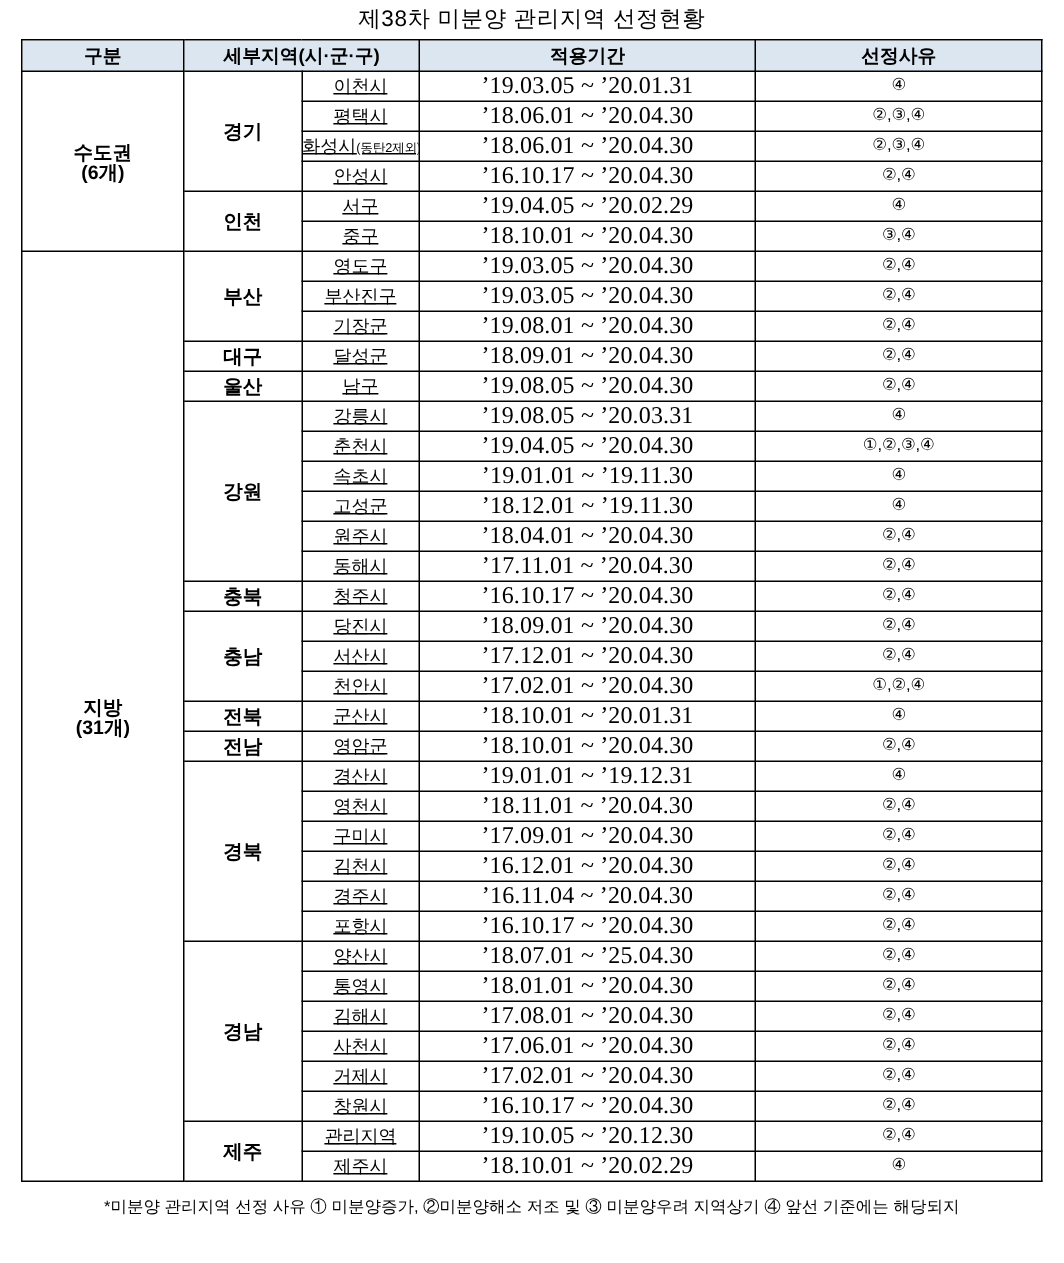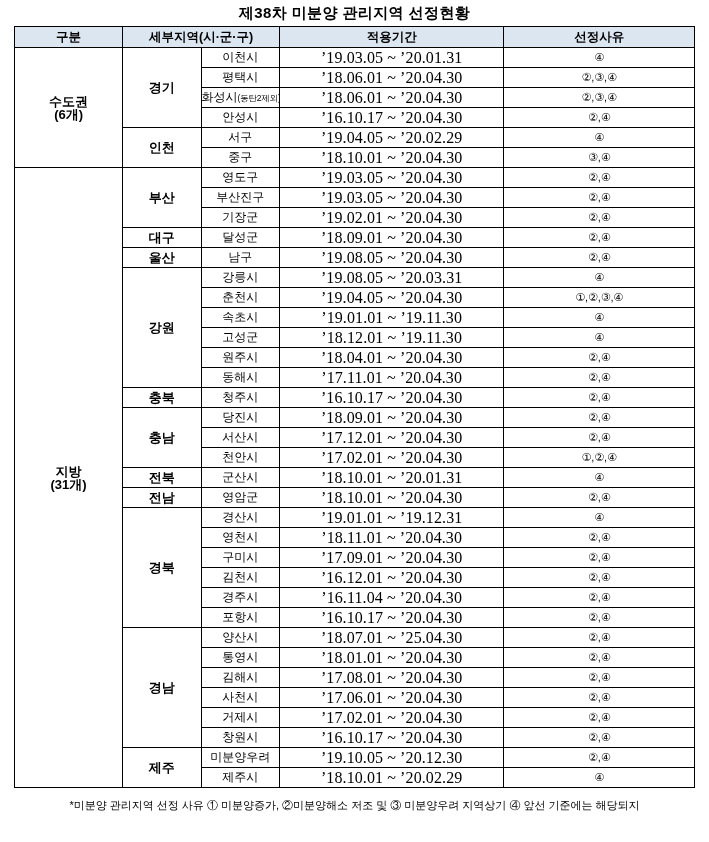--- a/index.html
+++ b/index.html
@@ -25,7 +25,7 @@
   #doc-title {
     text-align: center;
     font-size: 15px;
-    font-weight: bold;
+    font-weight: normal;
     line-height: 26px;
     height: 26px;
     letter-spacing: 0.4px;

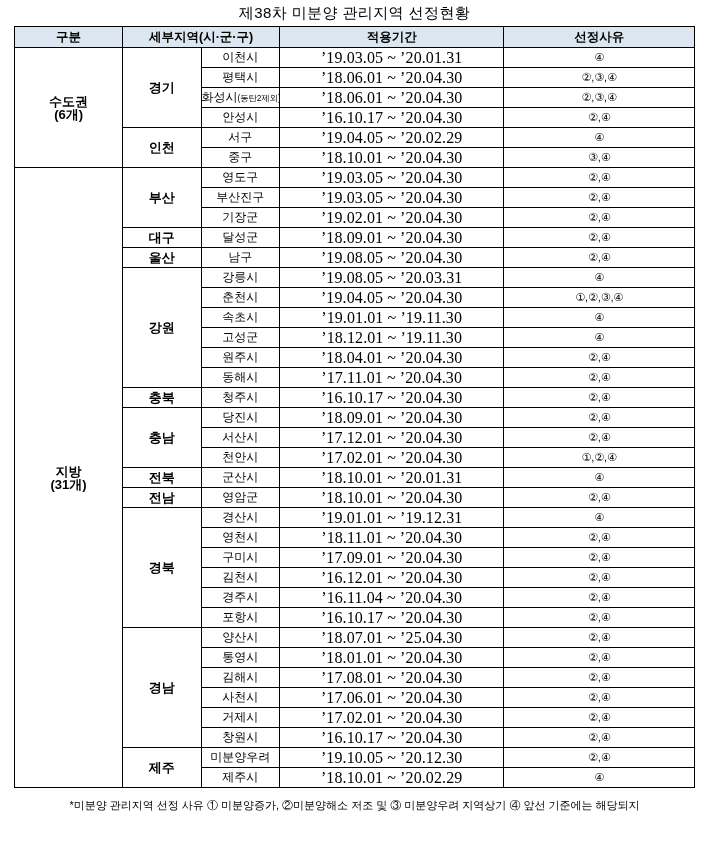--- a/index.html
+++ b/index.html
@@ -81,6 +81,7 @@
   }
   td.city {
     font-size: 12px;
+    text-decoration: underline;
   }
   td.city .sub {
     font-size: 8.5px;

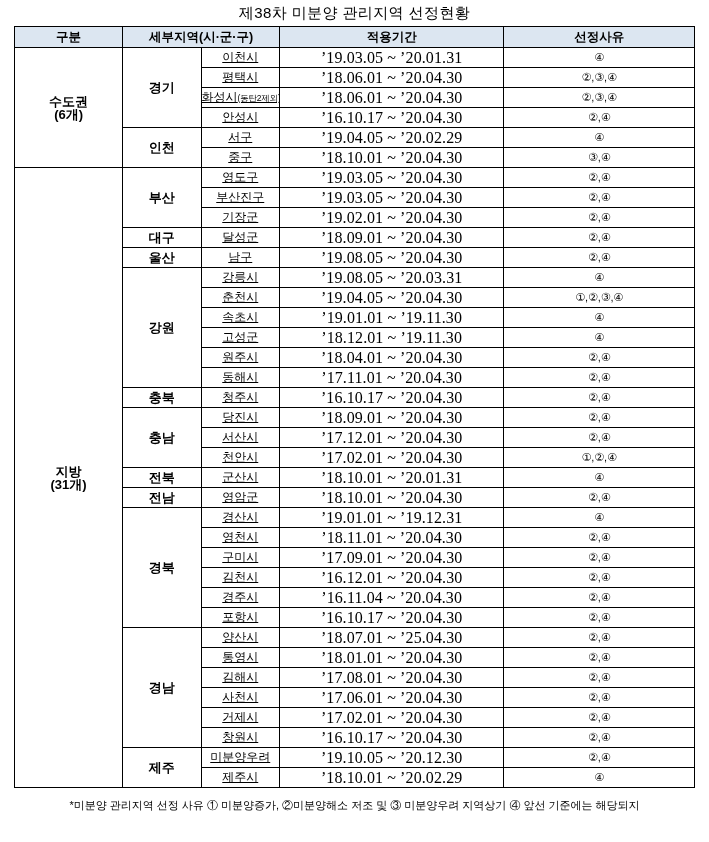--- a/index.html
+++ b/index.html
@@ -187,7 +187,7 @@
           </tr>
           <tr>
             <td class="city"><span>기장군</span></td>
-            <td class="period">’19.02.01  ~  ’20.04.30</td>
+            <td class="period">’19.08.01  ~  ’20.04.30</td>
             <td class="reason">②,④</td>
           </tr>
           <tr>

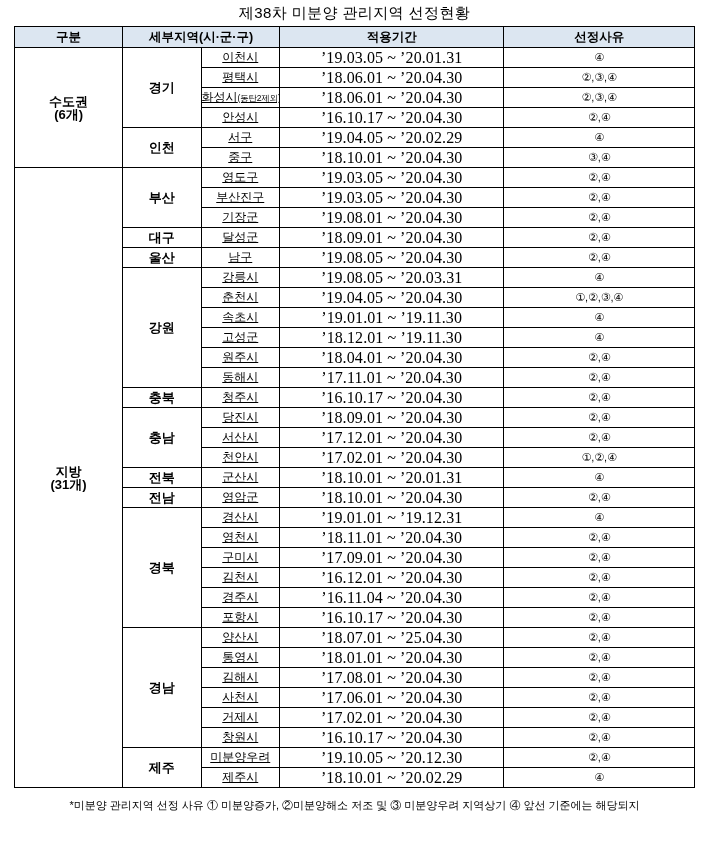--- a/index.html
+++ b/index.html
@@ -331,7 +331,7 @@
           </tr>
           <tr>
             <td class="prov" rowspan="2">제주</td>
-            <td class="city"><span>미분양우려</span></td>
+            <td class="city"><span>관리지역</span></td>
             <td class="period">’19.10.05  ~  ’20.12.30</td>
             <td class="reason">②,④</td>
           </tr>

